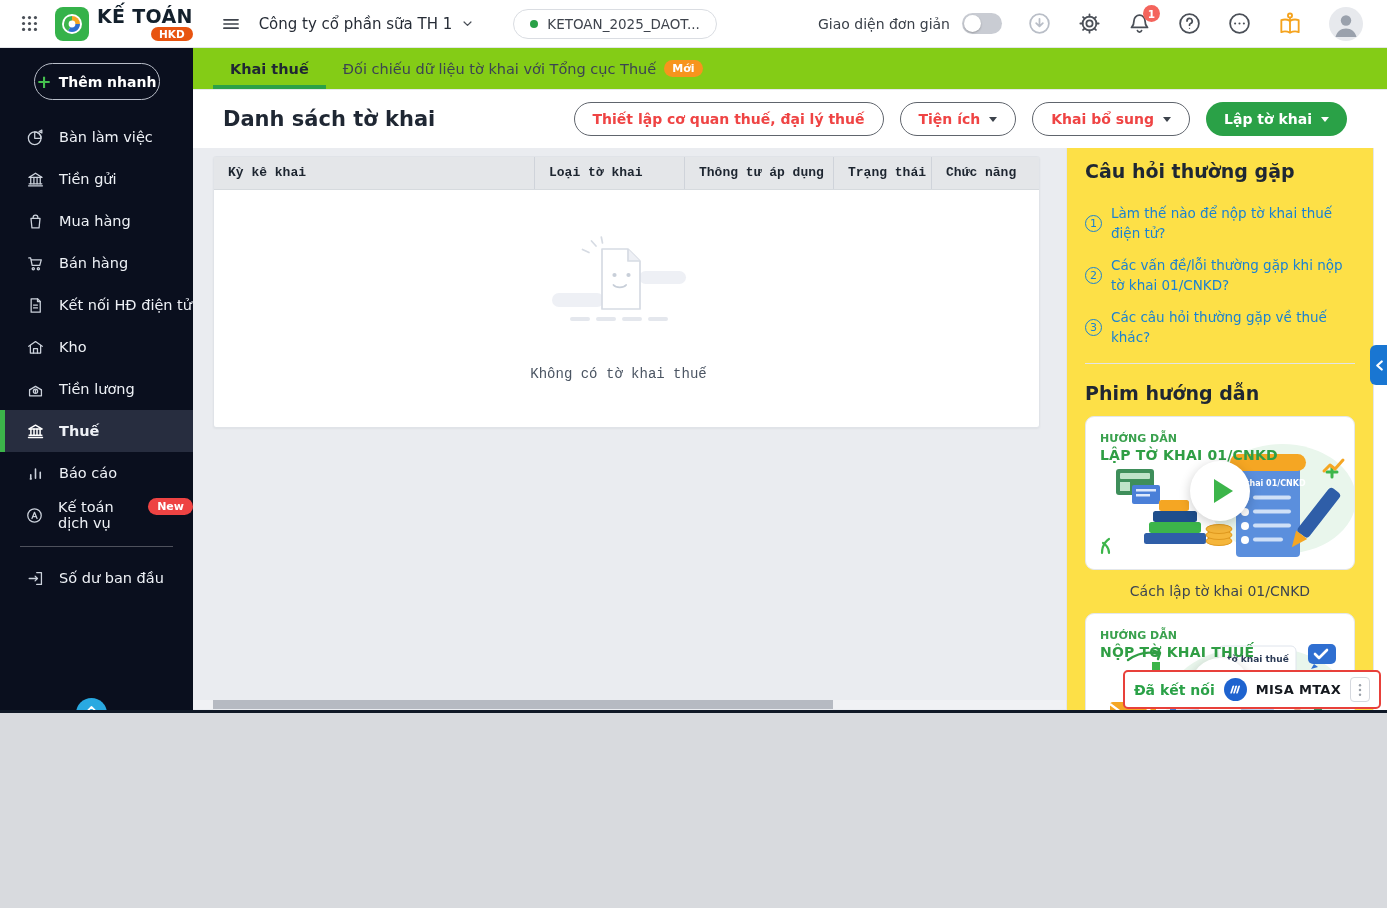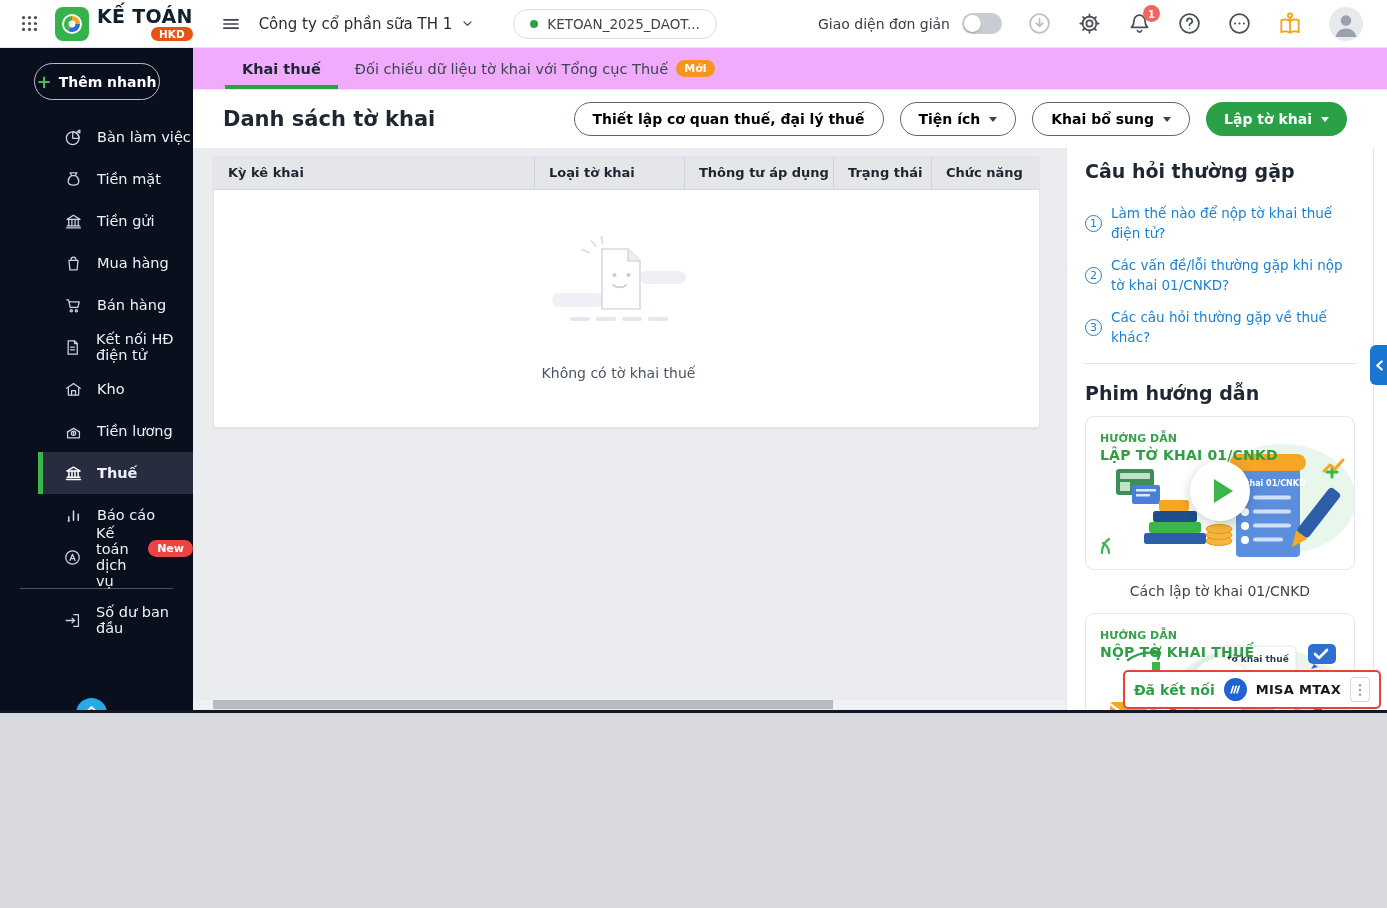--- a/index.html
+++ b/index.html
@@ -41,8 +41,8 @@
   .side-divider{border-top:1px solid rgba(255,255,255,.28);margin:10px 20px;}
   .chat-bubble{position:absolute;left:76px;bottom:-16px;width:31px;height:31px;border-radius:50%;background:#29a9e1;display:flex;justify-content:center;color:#fff;font-size:11px;padding-top:4px;font-weight:bold;}
   
-  .tabbar{position:absolute;top:48px;left:193px;right:0;height:42px;background:#f0abfc;border-bottom:1px solid #e6e8ec;
-    display:flex;align-items:stretch;padding-left:32px;z-index:10;}
+  .tabbar{position:absolute;top:48px;left:193px;right:0;height:42px;background:#84cc16;border-bottom:1px solid #e6e8ec;
+    display:flex;align-items:stretch;padding-left:20px;z-index:10;}
   .tab{display:flex;align-items:center;padding:0 17px;font-size:14.5px;color:#3c4452;position:relative;cursor:pointer;gap:8px;}
   .tab.active{font-weight:bold;color:#1f2733;}
   .tab.active::after{content:"";position:absolute;left:0;right:0;bottom:0;height:4px;background:#2aa147;}

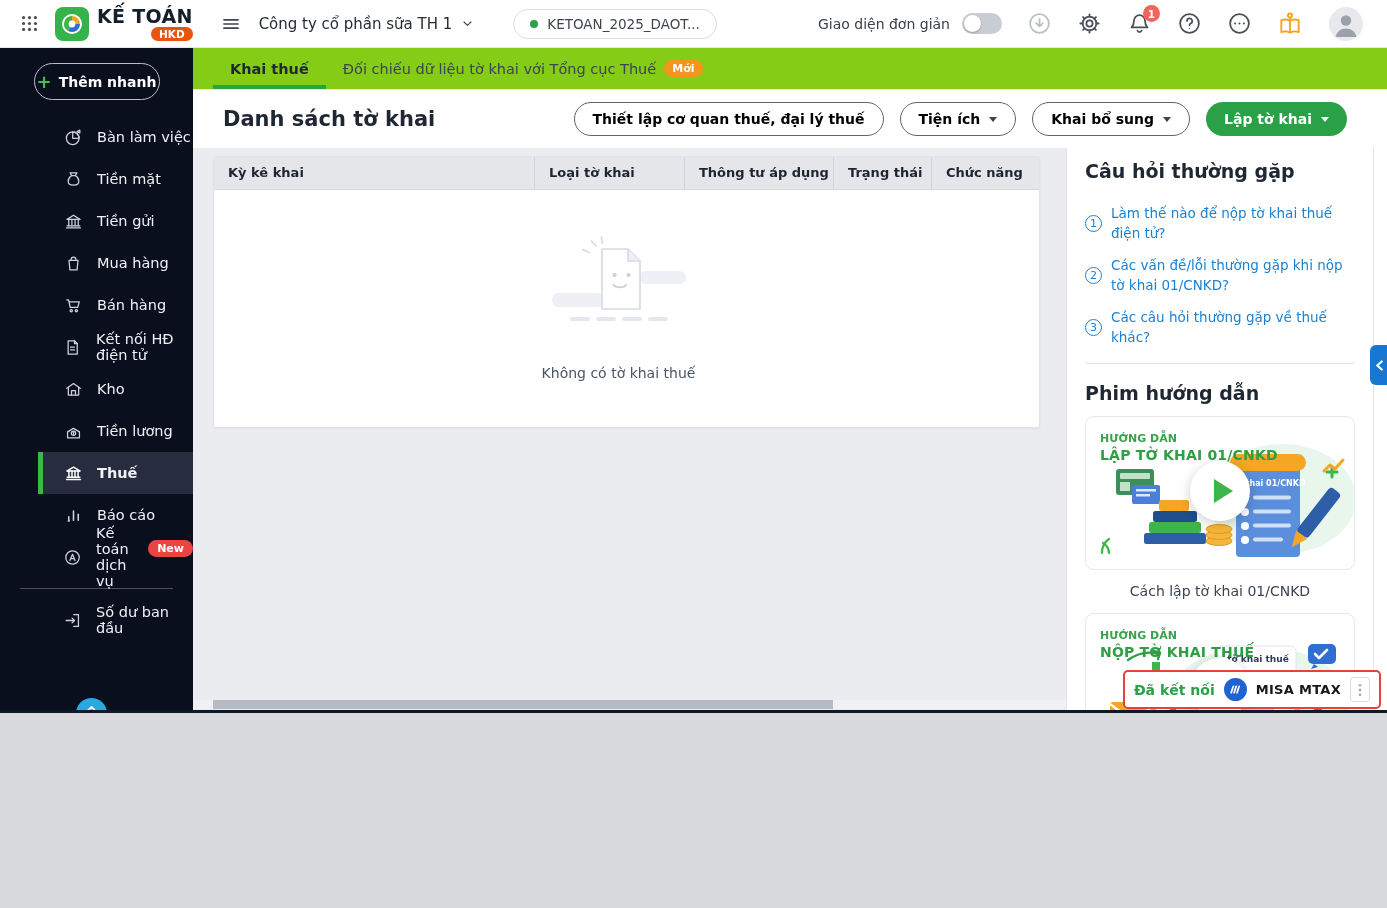--- a/index.html
+++ b/index.html
@@ -52,7 +52,7 @@
   .page-title{margin-left:30px;font-size:21px;font-weight:bold;color:#1f2733;}
   .title-actions{margin-left:auto;margin-right:40px;display:flex;gap:16px;align-items:center;}
   .btn{height:34px;border-radius:17px;display:flex;align-items:center;gap:9px;padding:0 18px;font-size:14px;font-weight:600;cursor:pointer;font-family:inherit;}
-  .btn-outline{background:#fff;border:1px solid #60656d;color:#000000;}
+  .btn-outline{background:#fff;border:1px solid #60656d;color:#ef4444;}
   .btn-green{background:#2aa147;border:none;color:#fff;font-weight:bold;}
   .caret{width:0;height:0;border-left:4.5px solid transparent;border-right:4.5px solid transparent;border-top:5.5px solid #3c424b;}
   .btn-green .caret{border-top-color:#fff;}

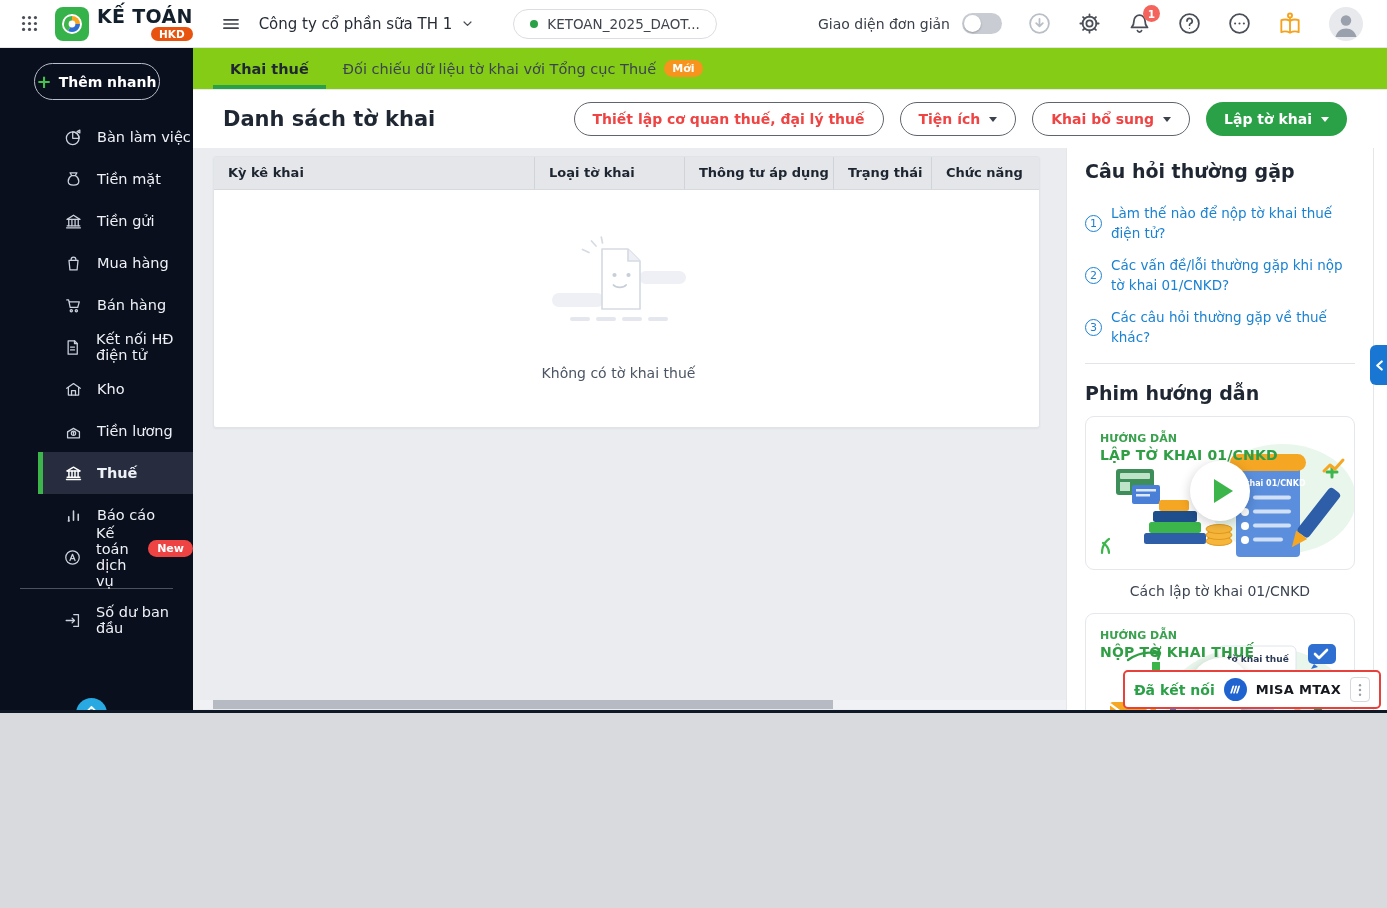--- a/index.html
+++ b/index.html
@@ -34,7 +34,7 @@
   .quick-add{margin:15px auto 16px;width:126px;height:37px;border:1.5px solid #b9bec9;border-radius:19px;
     display:flex;align-items:center;justify-content:center;gap:7px;color:#fff;font-size:14px;font-weight:bold;cursor:pointer;}
   .quick-add .plus{color:#45c04f;font-size:18px;font-weight:bold;line-height:14px;}
-  .side-item{height:42px;display:flex;align-items:center;gap:14px;padding-left:25px;color:#eef1f6;font-size:14.5px;cursor:pointer;position:relative;margin-left:38px;}
+  .side-item{height:42px;display:flex;align-items:center;gap:14px;padding-left:25px;color:#eef1f6;font-size:14.5px;cursor:pointer;position:relative;}
   .side-item .sicon{display:flex;width:20px;justify-content:center;}
   .side-item.active{background:#272d3f;border-left:5px solid #3cb54a;padding-left:20px;font-weight:bold;}
   .side-badge{background:#ee4343;color:#fff;font-size:11px;font-weight:bold;border-radius:10px;padding:2px 9px;margin-left:4px;transform:translateY(-9px);}

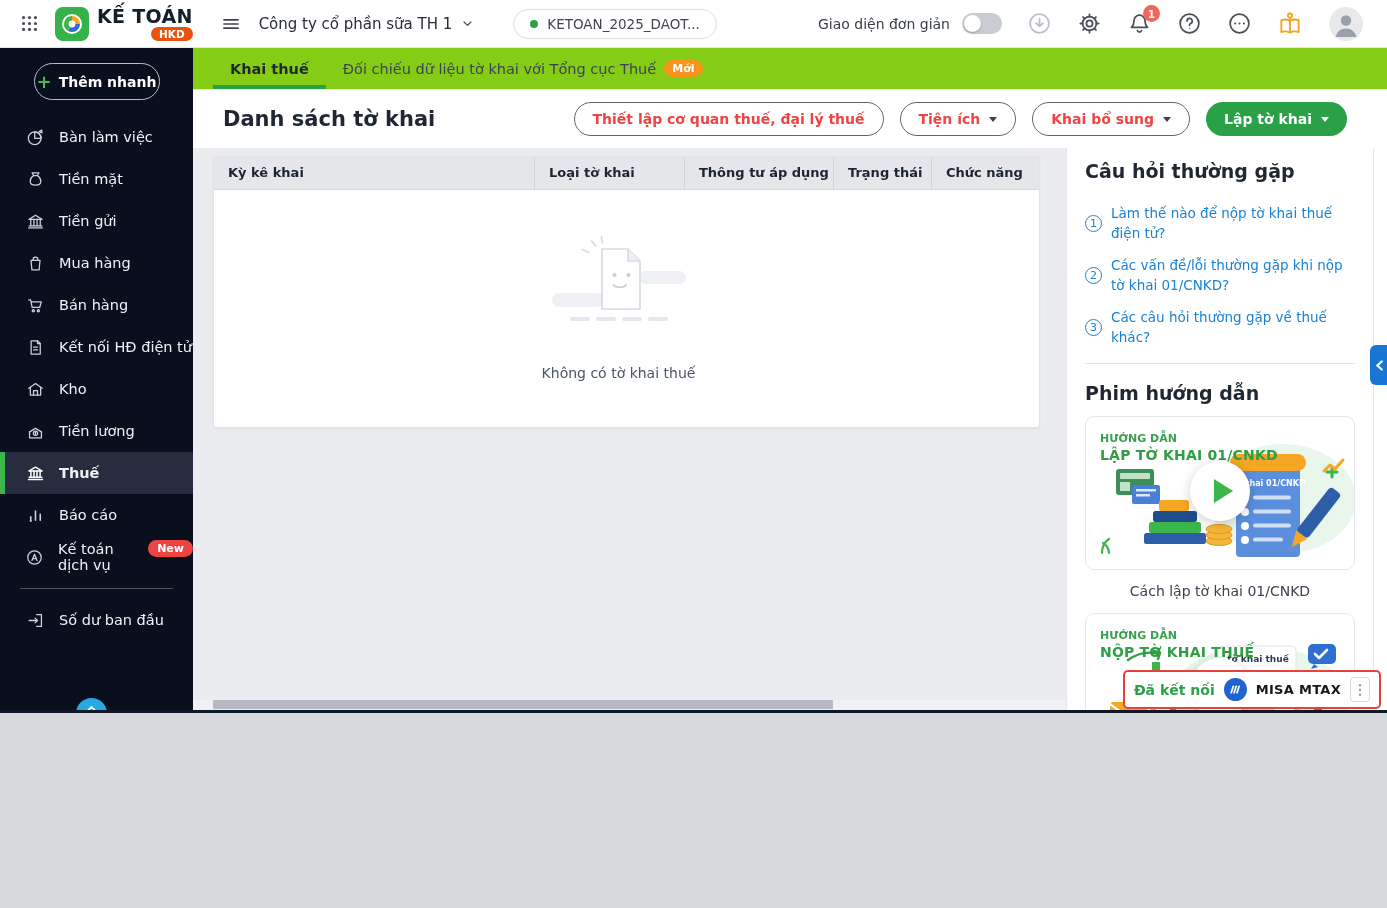--- a/index.html
+++ b/index.html
@@ -213,15 +213,6 @@
         </svg>
       </span>
       <span>Bàn làm việc</span>
-    </div>
-    <div class="side-item">
-      <span class="sicon">
-        <svg width="19" height="19" viewBox="0 0 24 24" fill="none" stroke="#ccd2dc" stroke-width="1.6" stroke-linecap="round" stroke-linejoin="round">
-          <path d="M9.7 7L7.6 3.5h8.8L14.3 7"></path>
-          <path d="M9.7 7h4.6c2.7 1.7 4.4 4.4 4.4 7.1 0 3.2-2.6 4.9-6.7 4.9s-6.7-1.7-6.7-4.9C5.3 11.4 7 8.7 9.7 7z"></path>
-        </svg>
-      </span>
-      <span>Tiền mặt</span>
     </div>
     <div class="side-item">
       <span class="sicon">

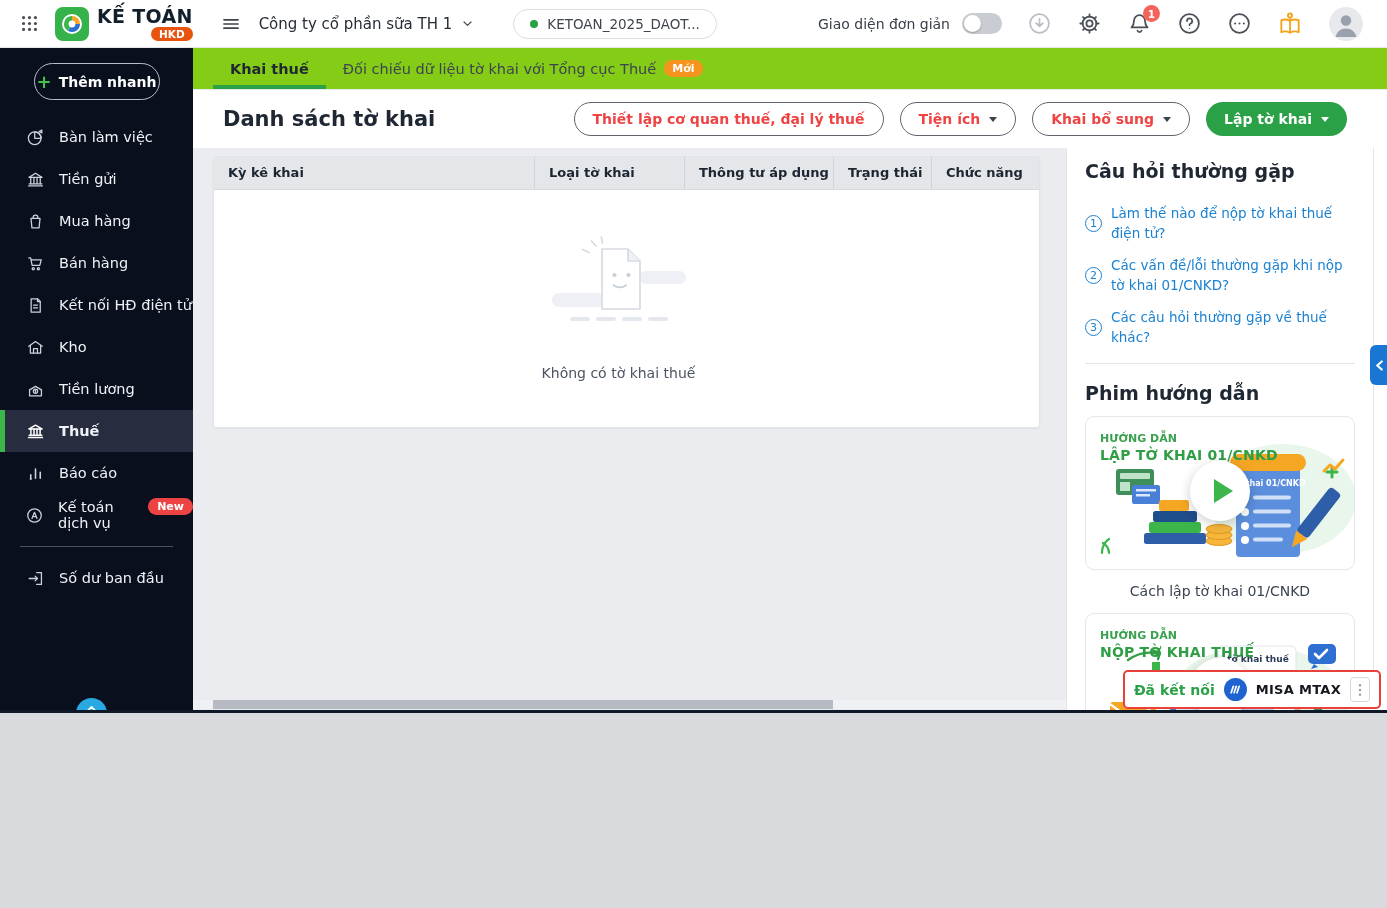--- a/index.html
+++ b/index.html
@@ -59,7 +59,7 @@
   
   .content{position:absolute;top:148px;left:193px;right:0;bottom:3px;display:flex;}
   .gray-area{width:873px;position:relative;background:#eaecf0;}
-  .table-card{position:absolute;left:20px;top:8px;width:827px;height:272px;background:#fff;border:1px solid #e0e3e8;border-radius:3px;box-shadow:0 1px 2px rgba(25,30,40,.05);}
+  .table-card{position:absolute;left:20px;top:8px;width:827px;height:272px;background:#fff;border:1px solid #e0e3e8;border-radius:3px;box-shadow:0 1px 2px rgba(25,30,40,.05);font-family:Liberation Mono, monospace;}
   .thead{display:flex;height:33px;background:#e4e6e9;border-bottom:1px solid #d6dade;}
   .th{font-size:13px;font-weight:bold;color:#1d2530;line-height:32px;padding-left:14px;border-right:1px solid #cfd3da;overflow:hidden;white-space:nowrap;}
   .th:nth-child(1){width:321px;}.th:nth-child(2){width:150px;}.th:nth-child(3){width:149px;}.th:nth-child(4){width:98px;}

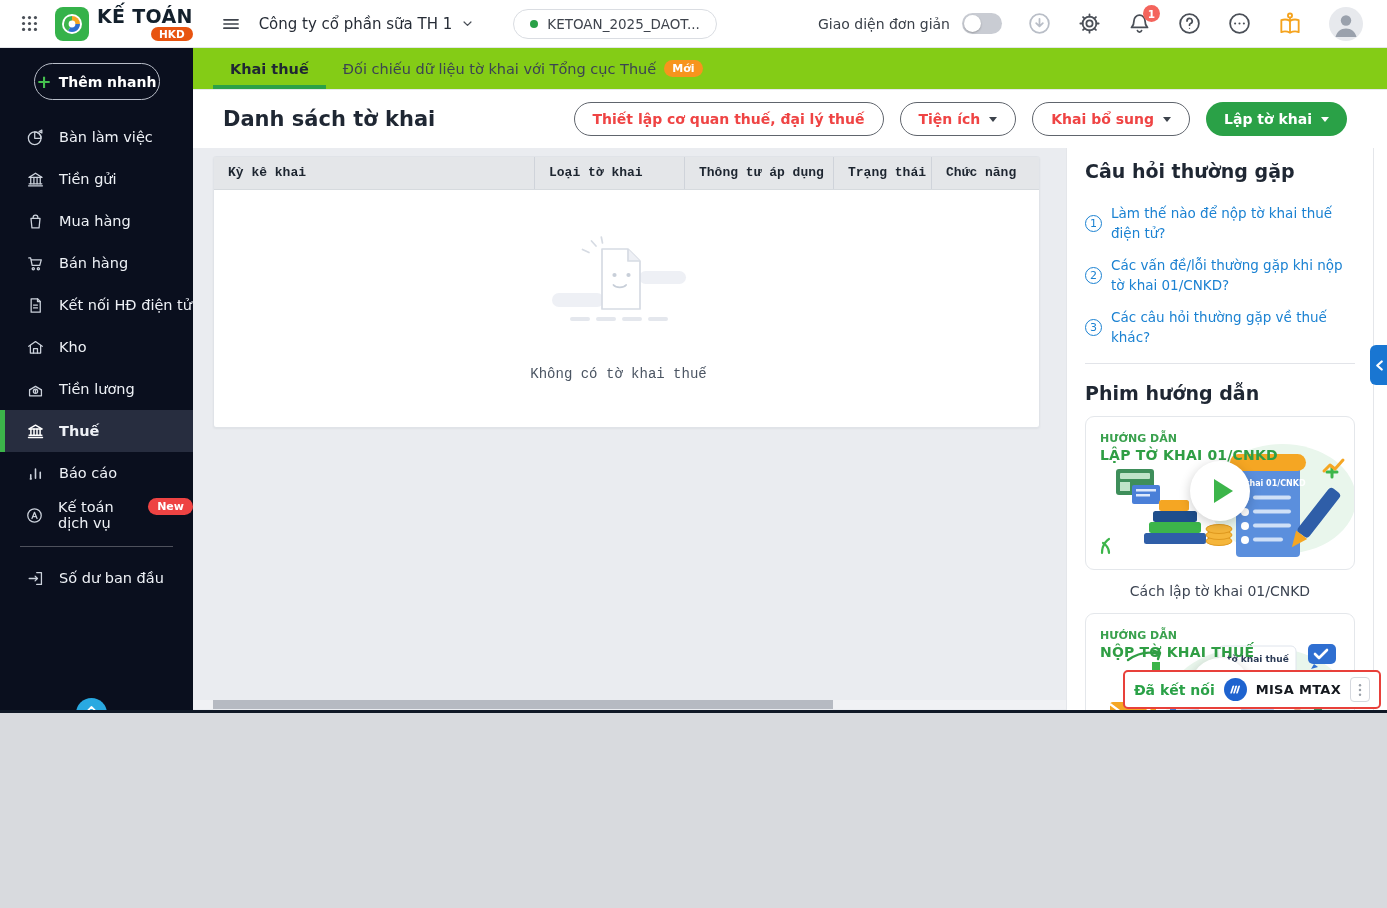--- a/index.html
+++ b/index.html
@@ -69,7 +69,7 @@
   .hscroll-track{position:absolute;bottom:1px;left:0;width:100%;height:9px;background:#f0f1f4;}
   .hscroll-thumb{position:absolute;left:20px;top:0;width:620px;height:9px;background:#b6bac2;cursor:pointer;}
   
-  .right-panel{width:307px;background:#ffffff;border-left:1px solid #e4e6ea;padding:12px 18px 0;position:relative;}
+  .right-panel{width:307px;background:#fde047;border-left:1px solid #e4e6ea;padding:12px 18px 0;position:relative;}
   .panel-h{font-size:19px;font-weight:bold;color:#1f2733;}
   .faq-list{margin-top:22px;}
   .faq-item{display:flex;align-items:center;gap:9px;margin-bottom:13px;color:#1b82d2;font-size:13.5px;line-height:1.45;cursor:pointer;}

